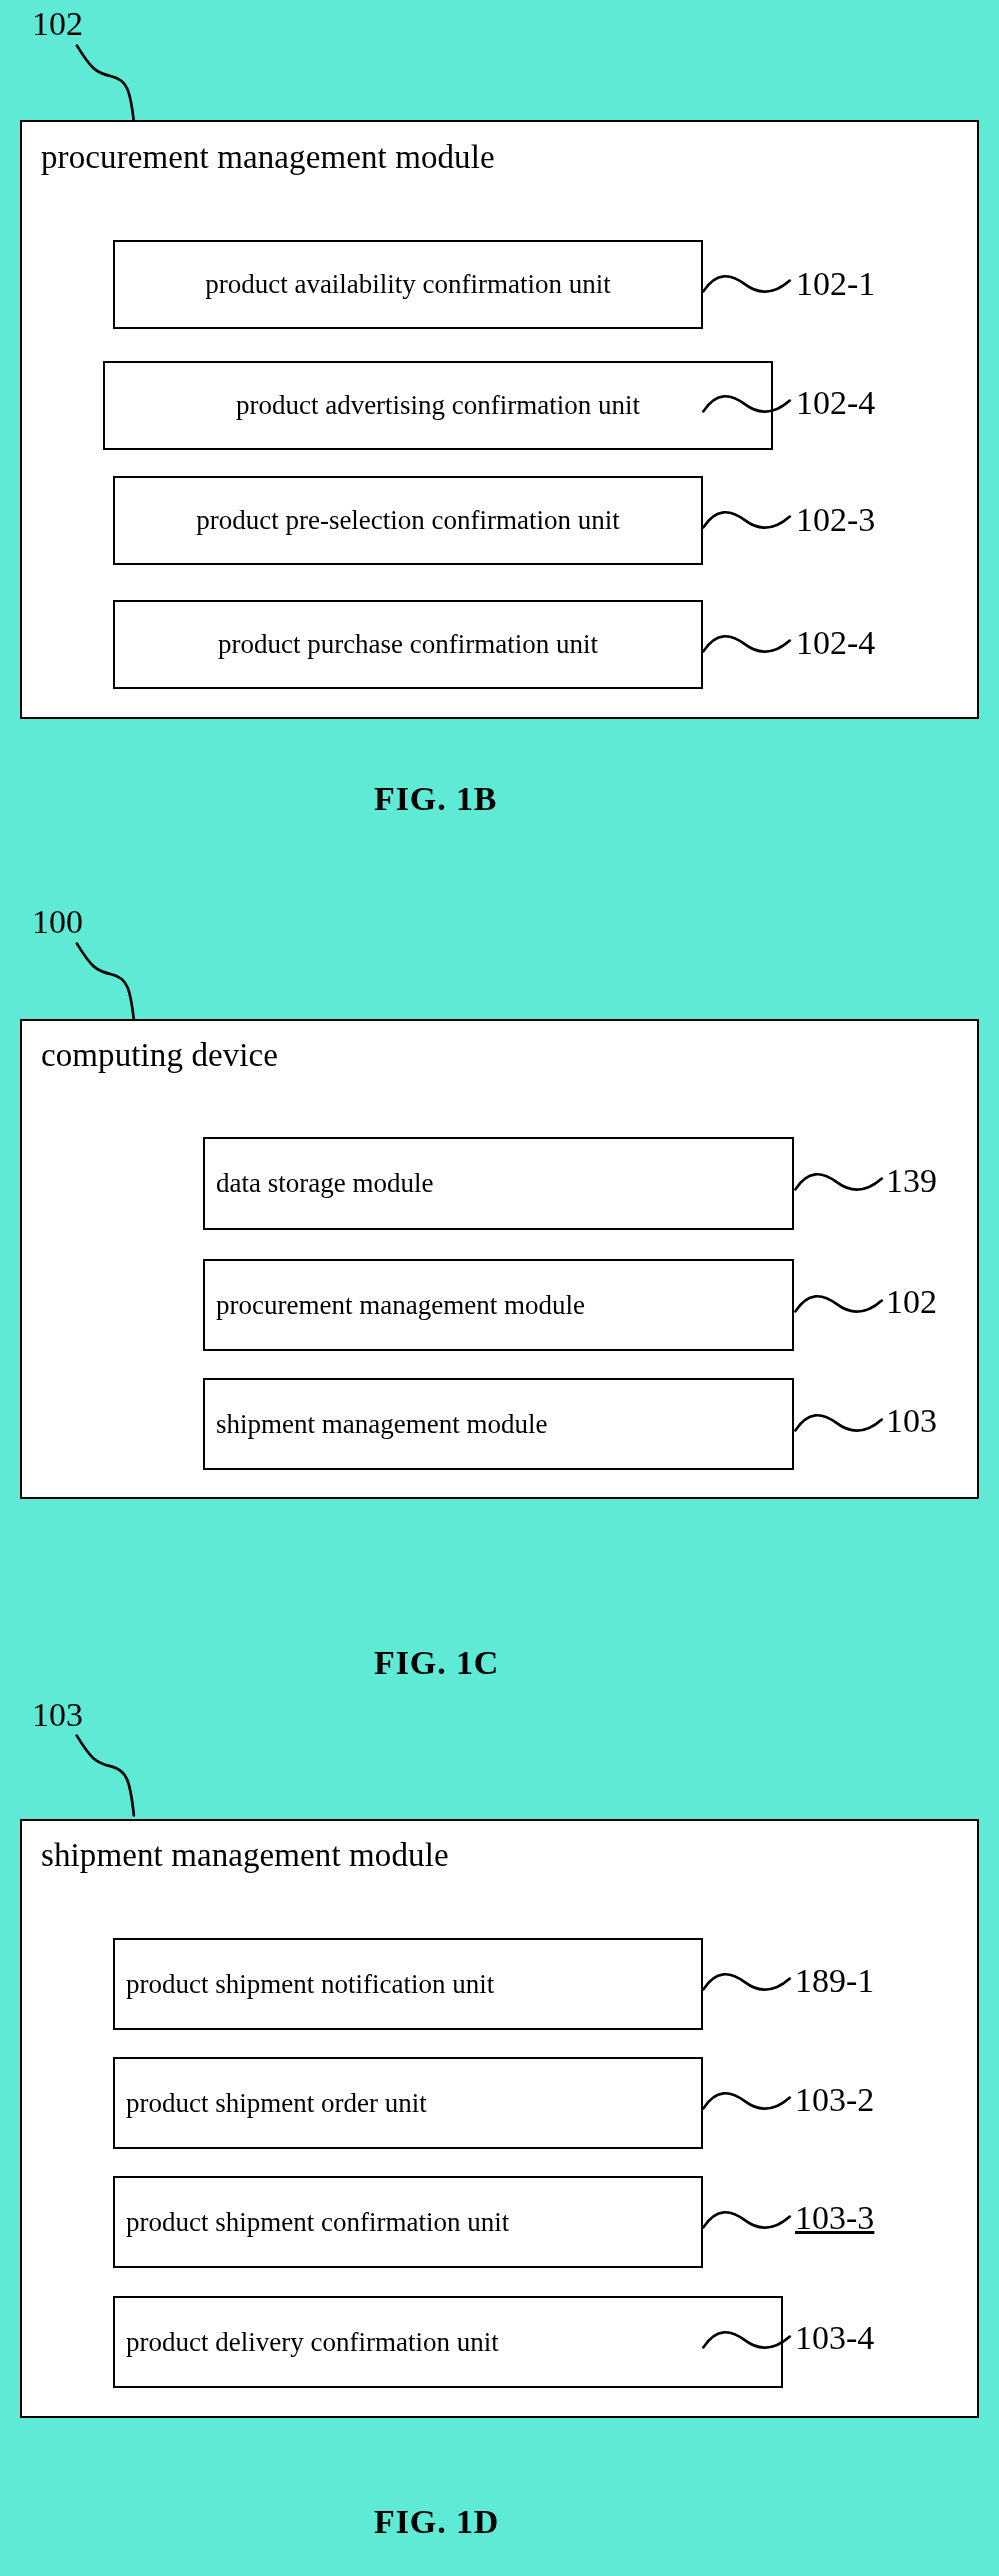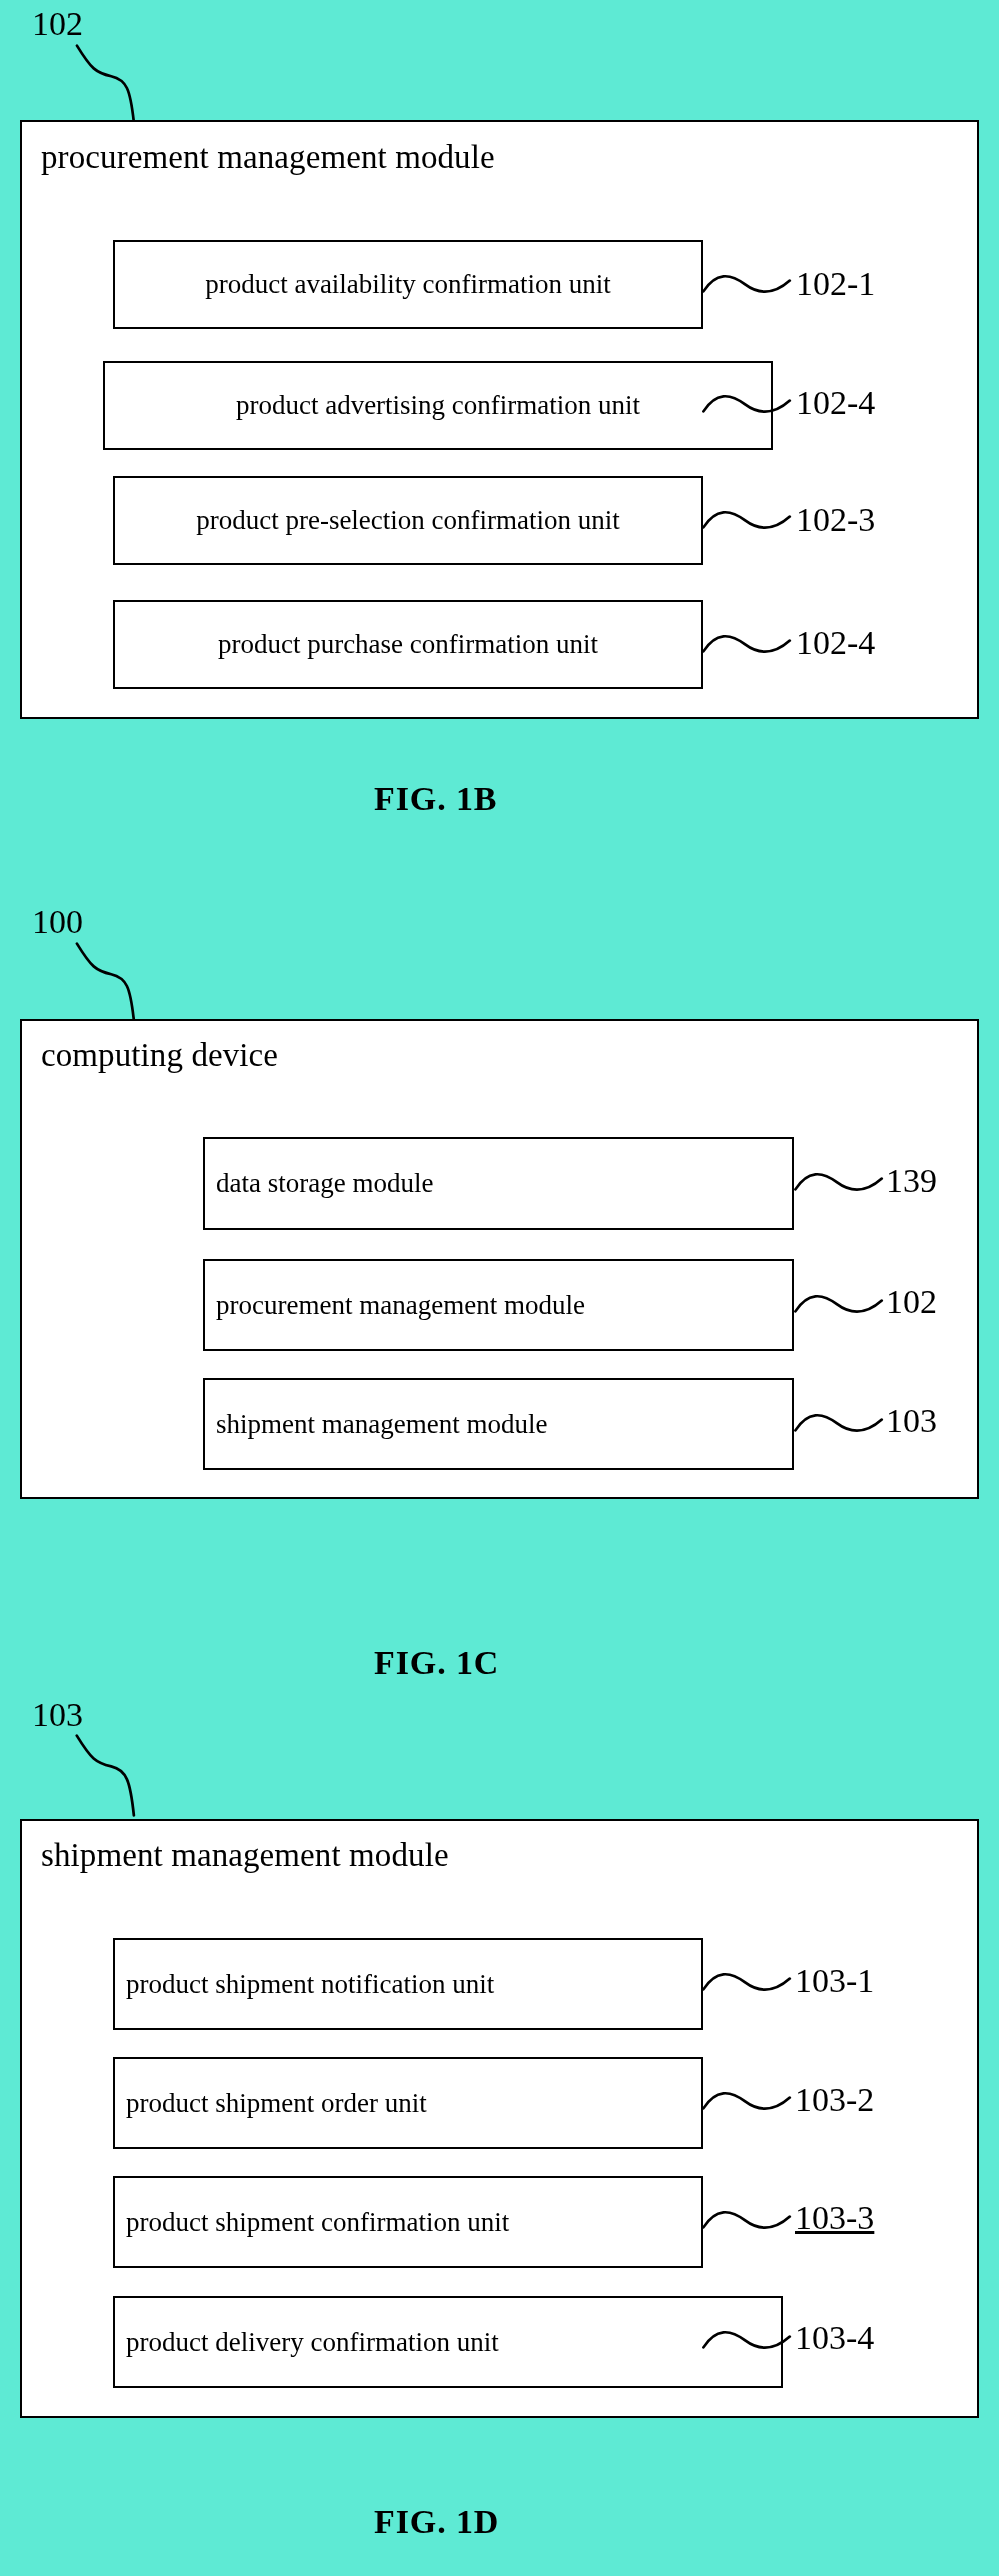--- a/index.html
+++ b/index.html
@@ -210,7 +210,7 @@
         <path d="M 0 26 C 14 4, 30 6, 46 18 C 62 30, 78 30, 96 14"></path>
       </svg>
     </div>
-    <div class="ref-num" style="left:795px; top:1964px;">103-1</div>
+    <div class="ref-num" style="left:795px; top:1964px;">189-1</div>
 
     <div class="unit-box" style="left:113px; top:2057px; width:590px; height:92px;">
       <span class="unit-label">product shipment order unit</span>

